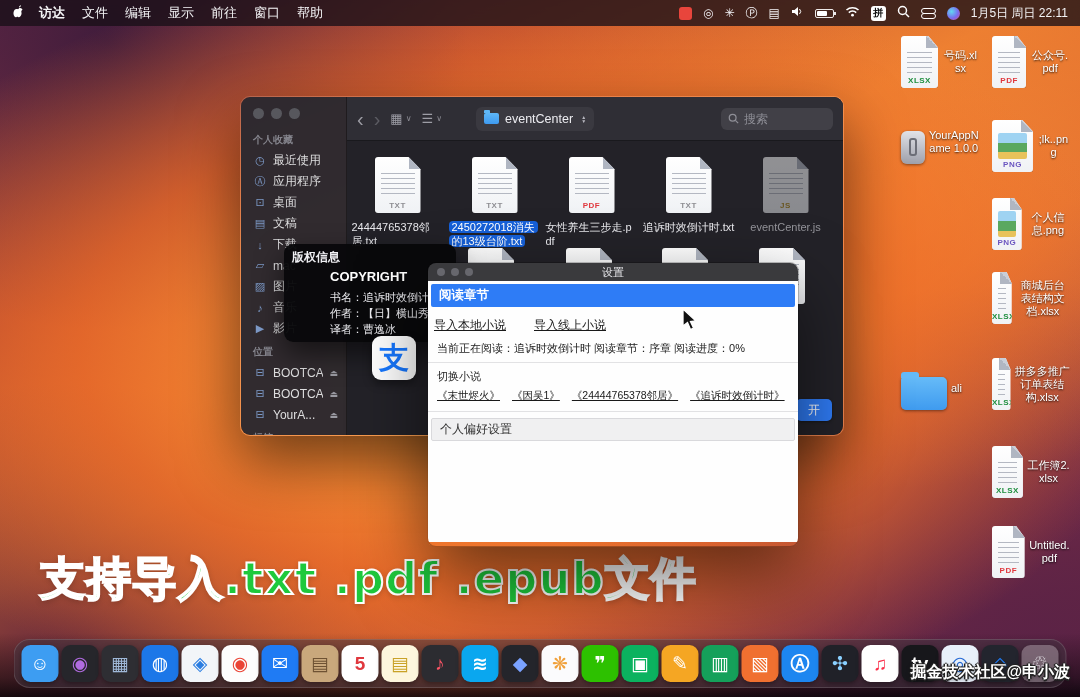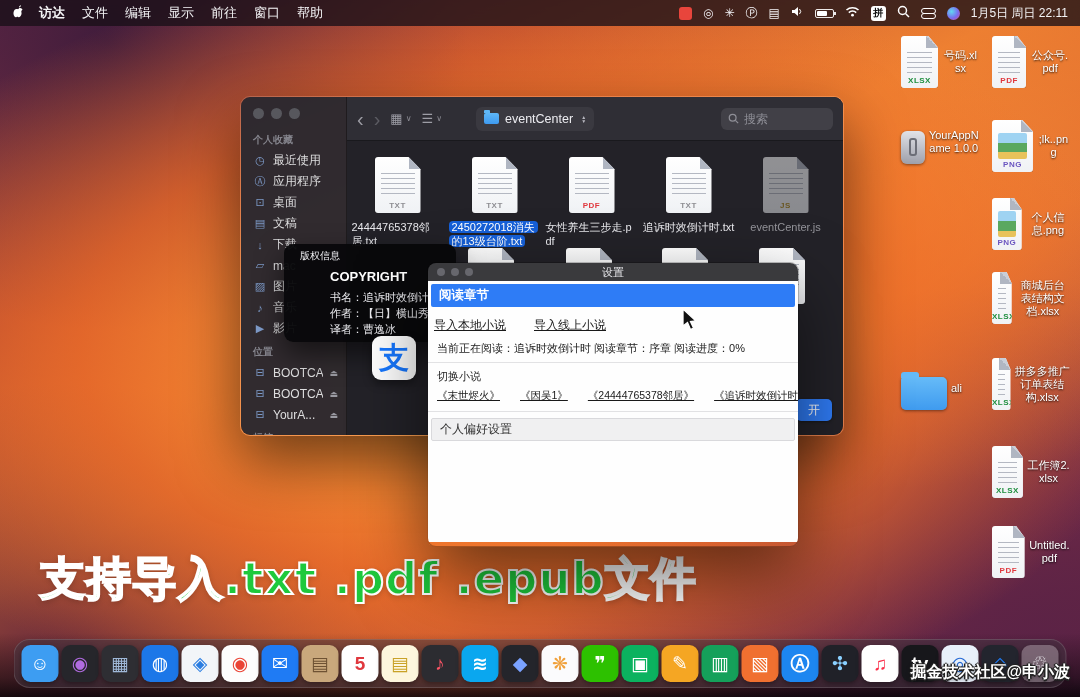--- a/index.html
+++ b/index.html
@@ -125,7 +125,7 @@
   
   .popover{position:absolute;left:284px;top:244px;width:172px;height:98px;z-index:20;color:#fff;
     background:rgba(8,8,10,.96);border-radius:9px;box-shadow:0 12px 28px rgba(0,0,0,.55)}
-  .pop-title{position:absolute;left:16px;top:5px;font-size:10px;font-weight:400;color:#f0f0f4}
+  .pop-title{position:absolute;left:8px;top:5px;font-size:12px;font-weight:700;color:#f0f0f4}
   .pop-head{position:absolute;left:46px;top:25px;font-size:13px;font-weight:700}
   .pop-line{position:absolute;left:46px;font-size:11px;color:#ececf0;white-space:nowrap}
   .pl1{top:46px}.pl2{top:62px}.pl3{top:78px}

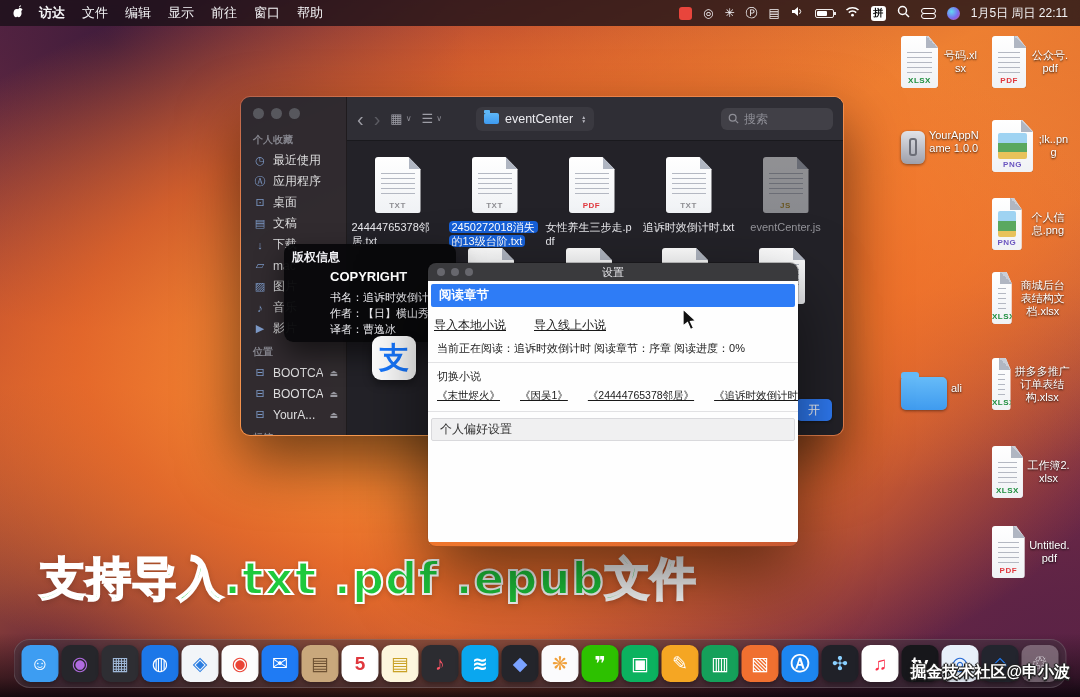--- a/index.html
+++ b/index.html
@@ -148,7 +148,7 @@
   .s-status{padding:7px 9px 6px;font-size:11px;color:#222}
   .s-divider{border-top:1px solid #e2e2e4}
   .s-switch{padding:6px 9px 2px;font-size:11px;color:#222}
-  .s-books{display:flex;gap:20px;padding:3px 9px 8px}
+  .s-books{display:flex;gap:12px;padding:3px 9px 8px}
   .book-link{font-size:10.5px;color:#1a1a1a;text-decoration:underline;white-space:nowrap}
   .s-prefs{margin:6px 3px 0;background:#f0f0f1;border:1px solid #d9d9dc;font-size:12px;color:#333;
     line-height:21px;height:23px;padding-left:8px;border-radius:2px}

